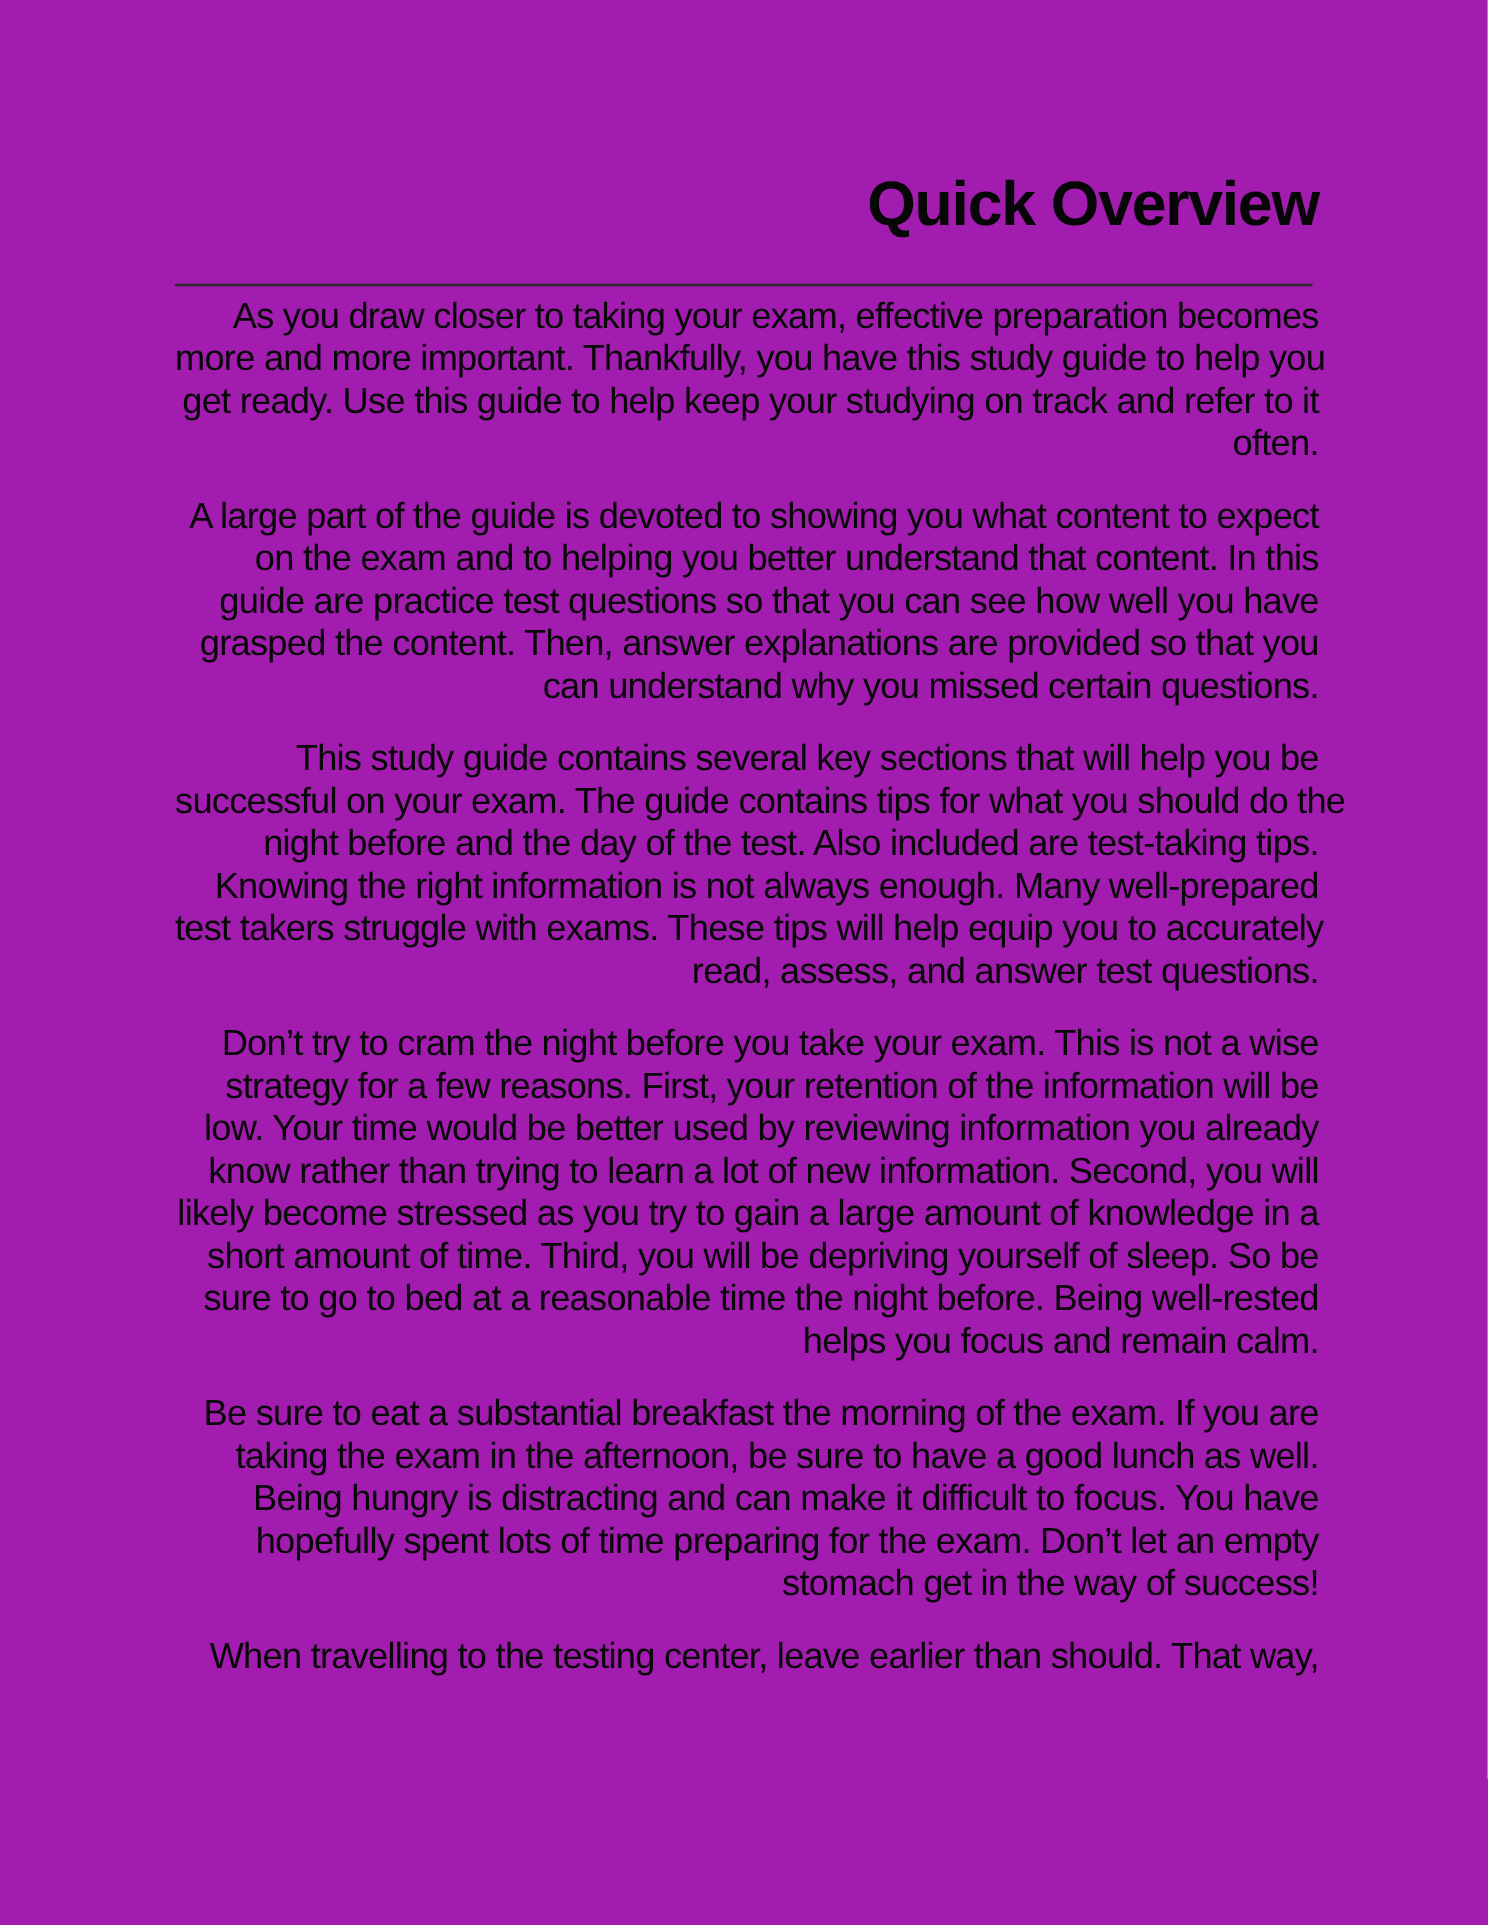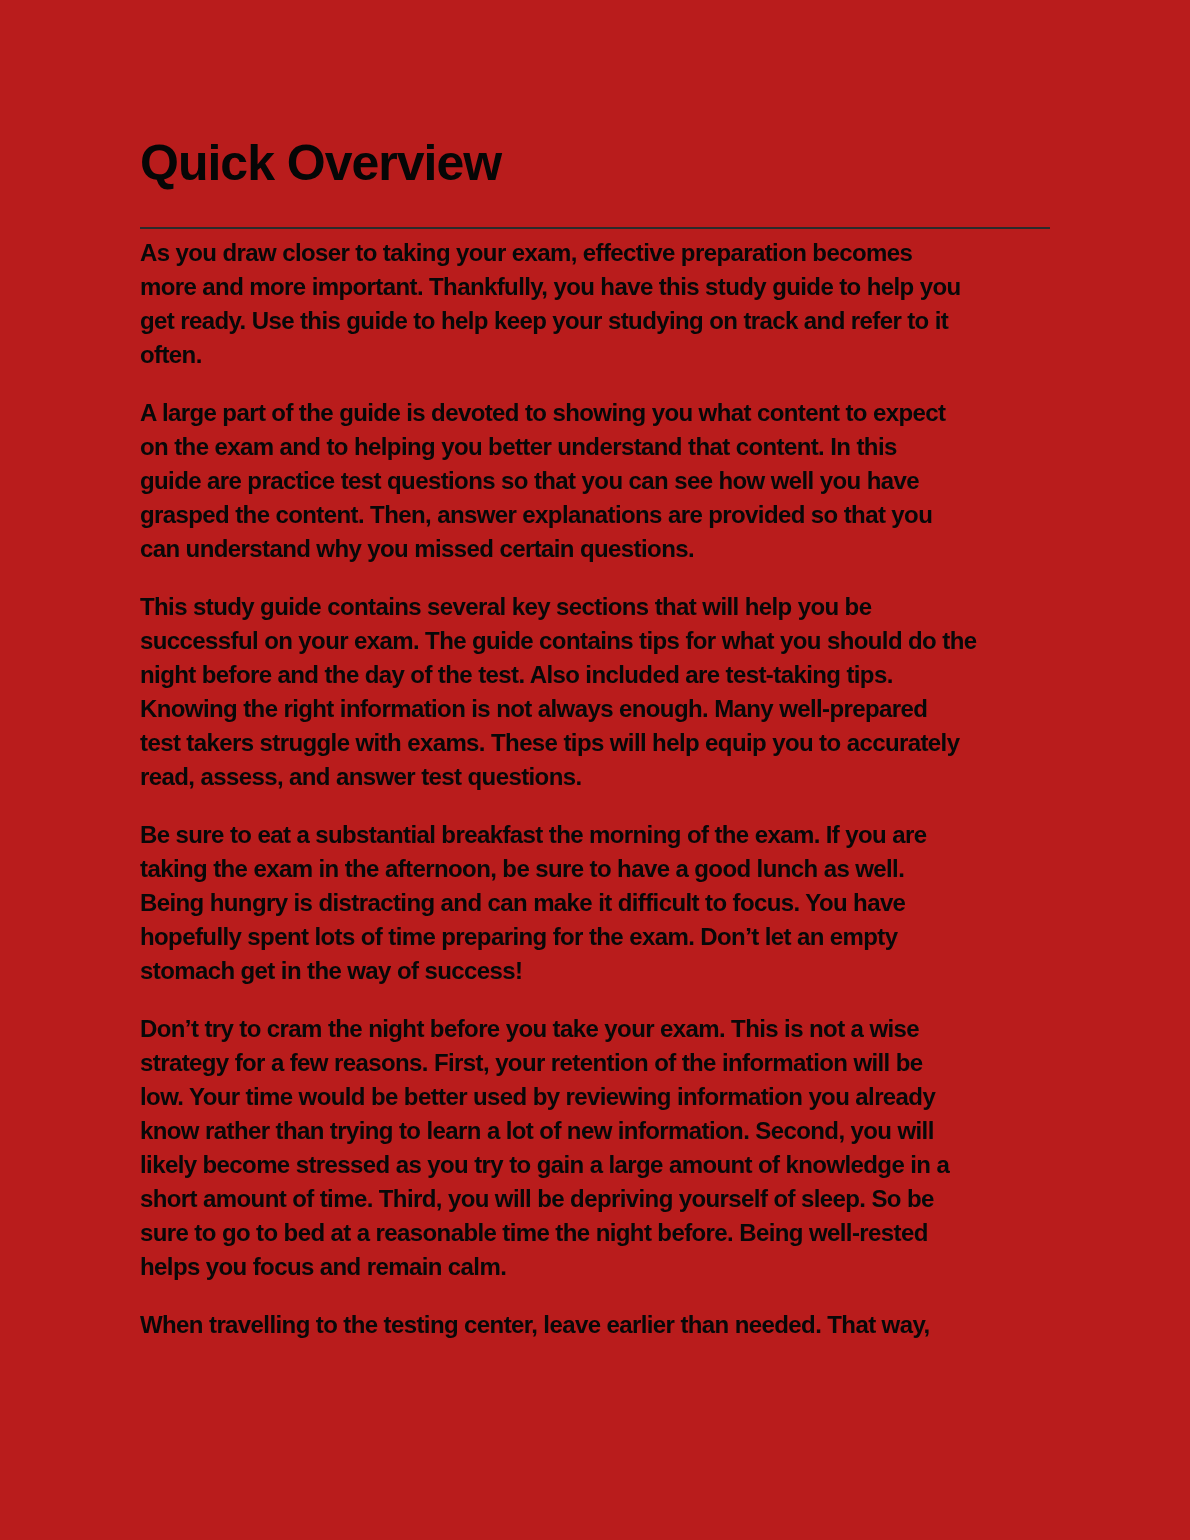--- a/index.html
+++ b/index.html
@@ -18,7 +18,8 @@
     width: 1190px;
     height: 1540px;
     padding: 133px 135px 0 140px;
-    background: #b91c1c;
+    background: #a21caf;
+    text-align: right;
   }
   .doc-title {
     font-family: "Liberation Sans", sans-serif;

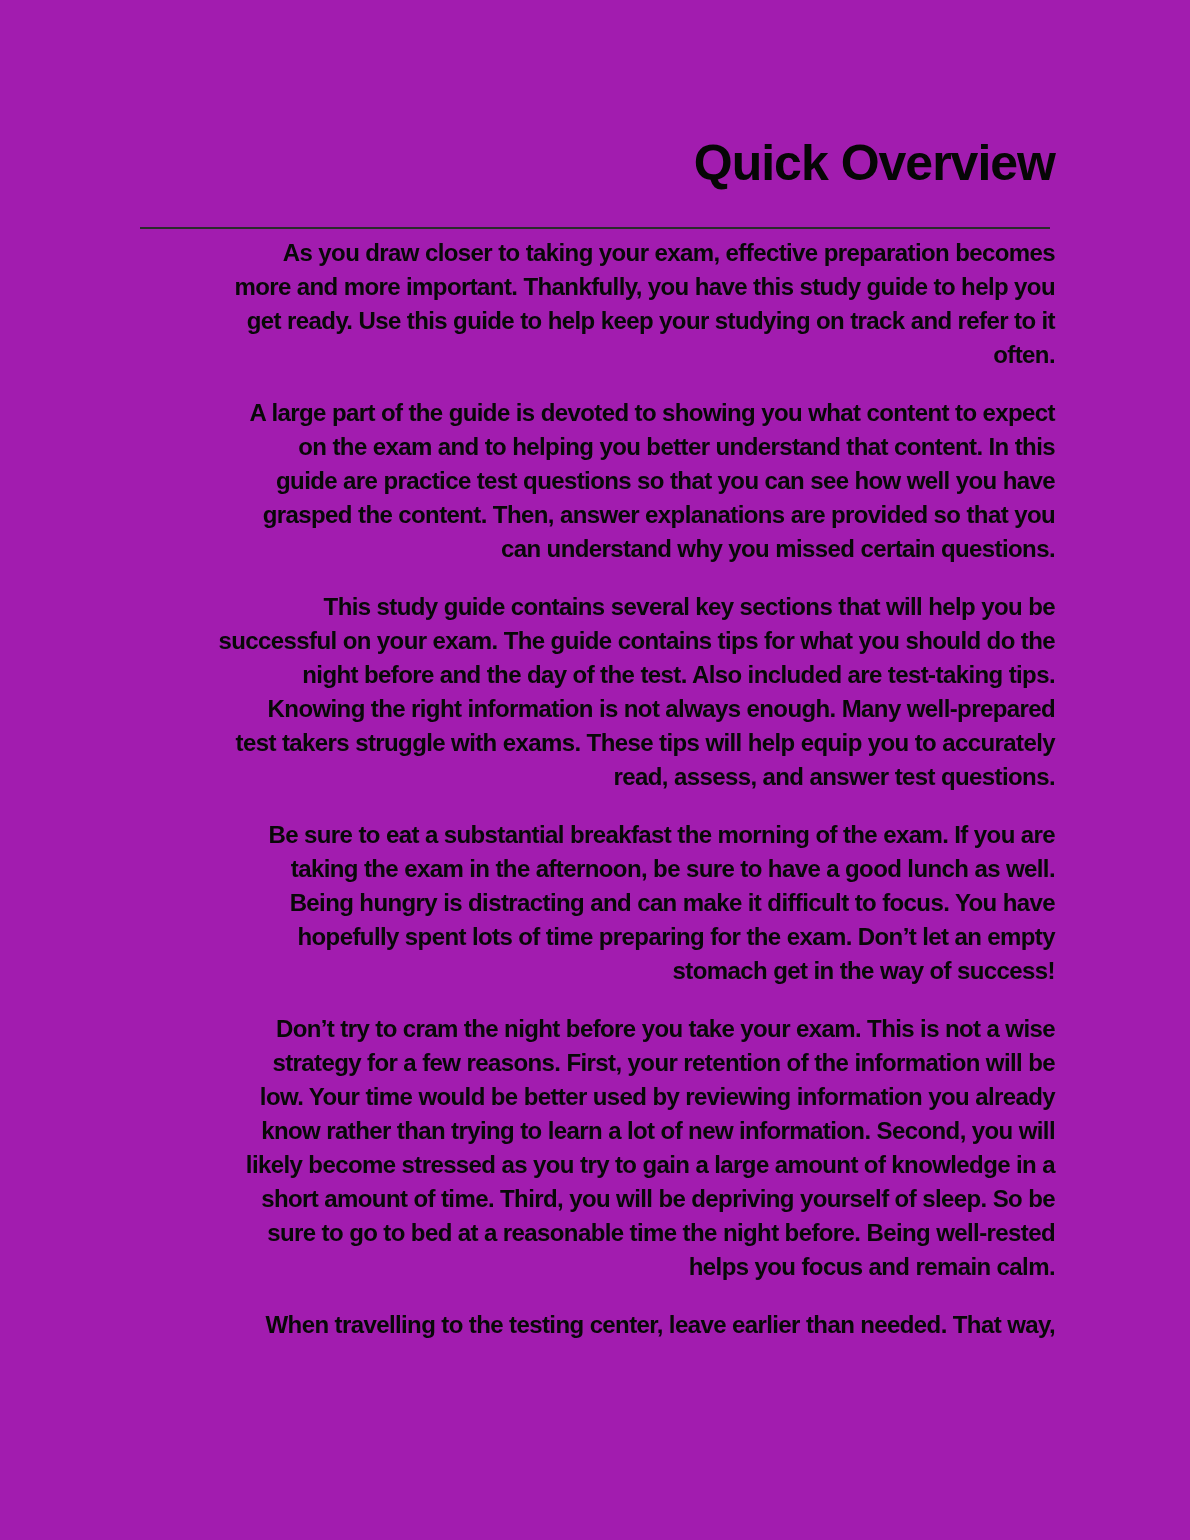--- a/index.html
+++ b/index.html
@@ -38,13 +38,12 @@
   }
   .doc-body p {
     font-family: "Liberation Sans", sans-serif;
-    font-size: 24px;
+    font-size: 29px;
     line-height: 34px;
     letter-spacing: -0.6px;
     color: #080808;
     margin: 0 0 24px 0;
     white-space: pre;
-    font-weight: bold;
   }
 </style>
 </head>

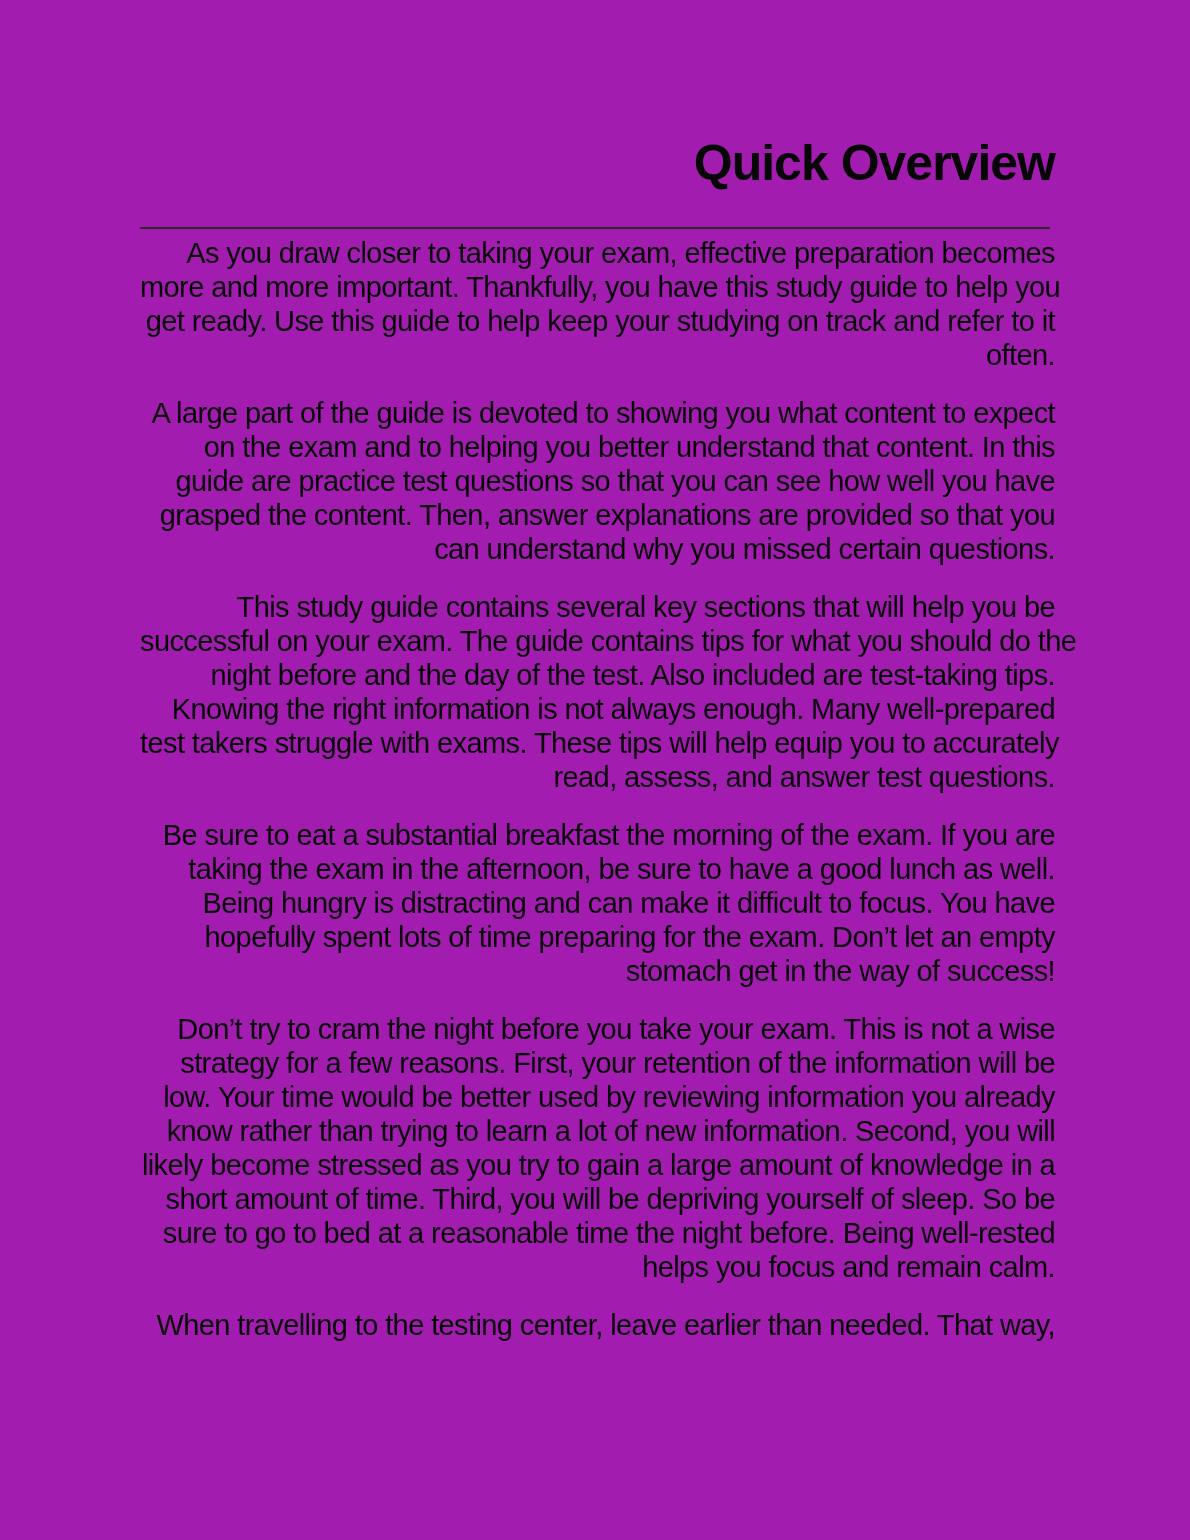--- a/index.html
+++ b/index.html
@@ -70,11 +70,6 @@
 Knowing the right information is not always enough. Many well-prepared
 test takers struggle with exams. These tips will help equip you to accurately
 read, assess, and answer test questions.</p>
-    <p>Be sure to eat a substantial breakfast the morning of the exam. If you are
-taking the exam in the afternoon, be sure to have a good lunch as well.
-Being hungry is distracting and can make it difficult to focus. You have
-hopefully spent lots of time preparing for the exam. Don’t let an empty
-stomach get in the way of success!</p>
     <p>Don’t try to cram the night before you take your exam. This is not a wise
 strategy for a few reasons. First, your retention of the information will be
 low. Your time would be better used by reviewing information you already
@@ -83,6 +78,11 @@
 short amount of time. Third, you will be depriving yourself of sleep. So be
 sure to go to bed at a reasonable time the night before. Being well-rested
 helps you focus and remain calm.</p>
+    <p>Be sure to eat a substantial breakfast the morning of the exam. If you are
+taking the exam in the afternoon, be sure to have a good lunch as well.
+Being hungry is distracting and can make it difficult to focus. You have
+hopefully spent lots of time preparing for the exam. Don’t let an empty
+stomach get in the way of success!</p>
     <p>When travelling to the testing center, leave earlier than needed. That way,</p>
   </div>
 </div>

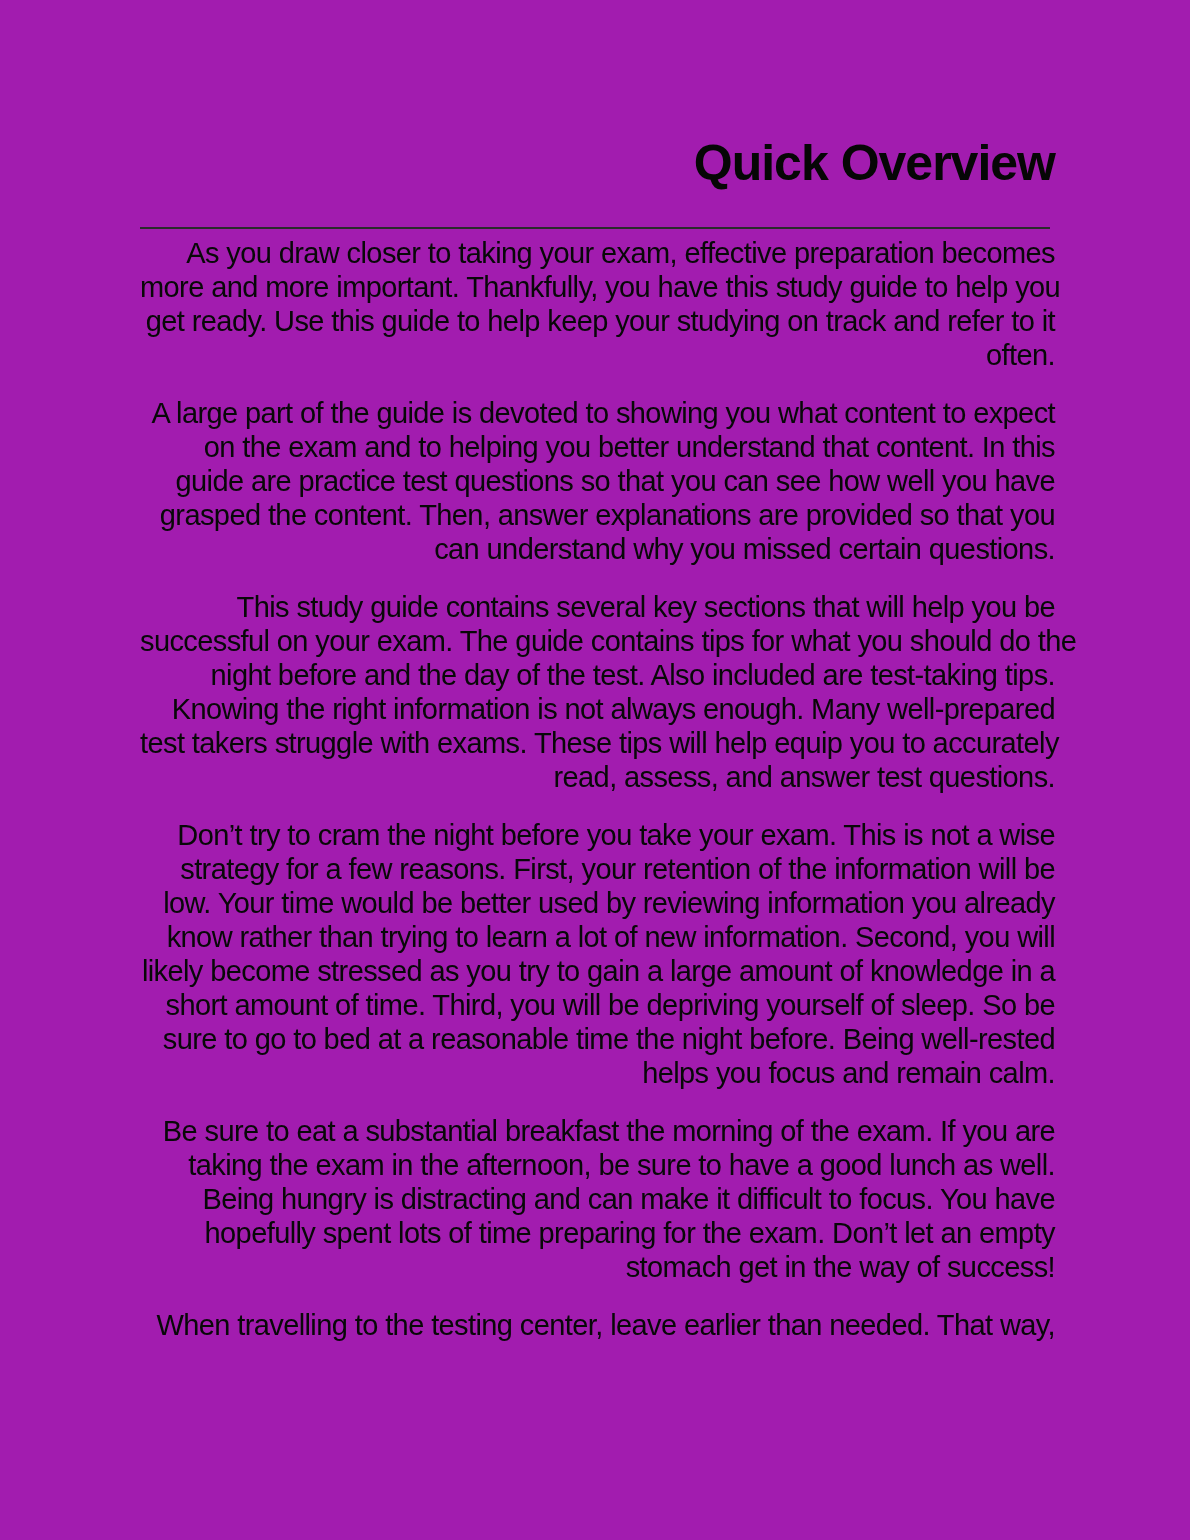--- a/index.html
+++ b/index.html
@@ -83,7 +83,7 @@
 Being hungry is distracting and can make it difficult to focus. You have
 hopefully spent lots of time preparing for the exam. Don’t let an empty
 stomach get in the way of success!</p>
-    <p>When travelling to the testing center, leave earlier than needed. That way,</p>
+    <p>When travelling to the testing center, leave earlier than should. That way,</p>
   </div>
 </div>
 

